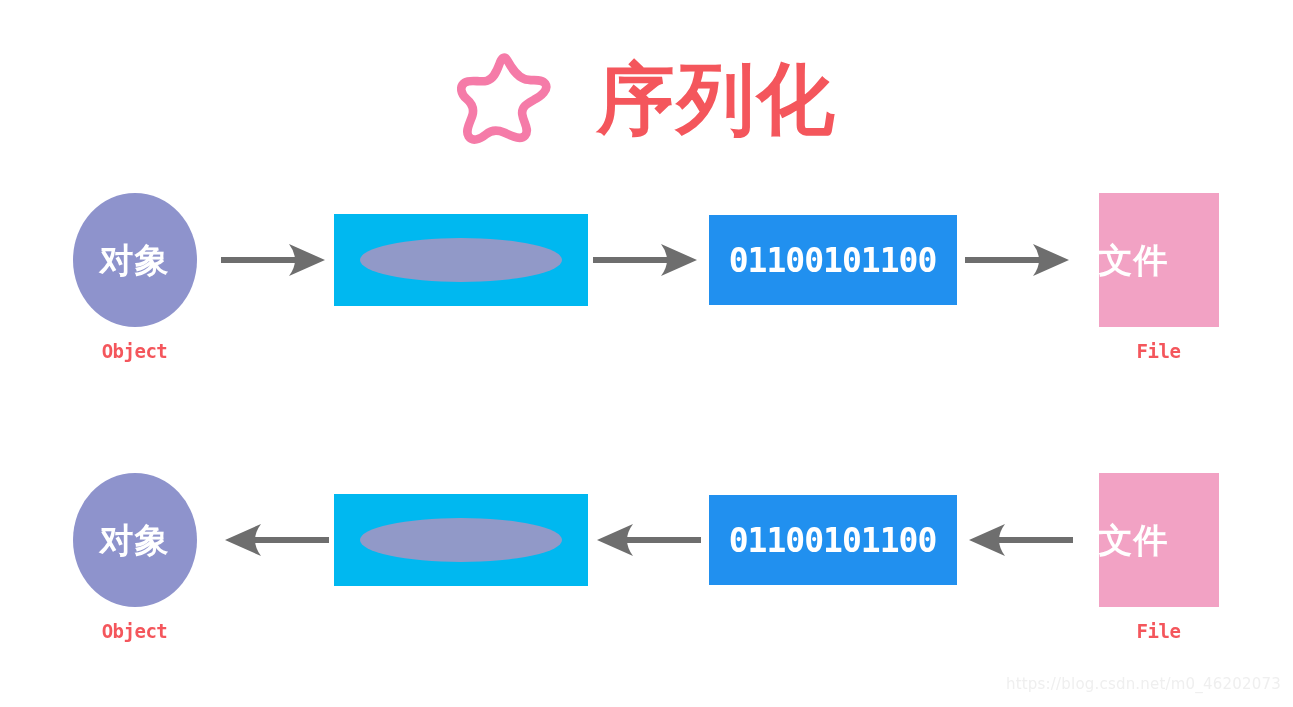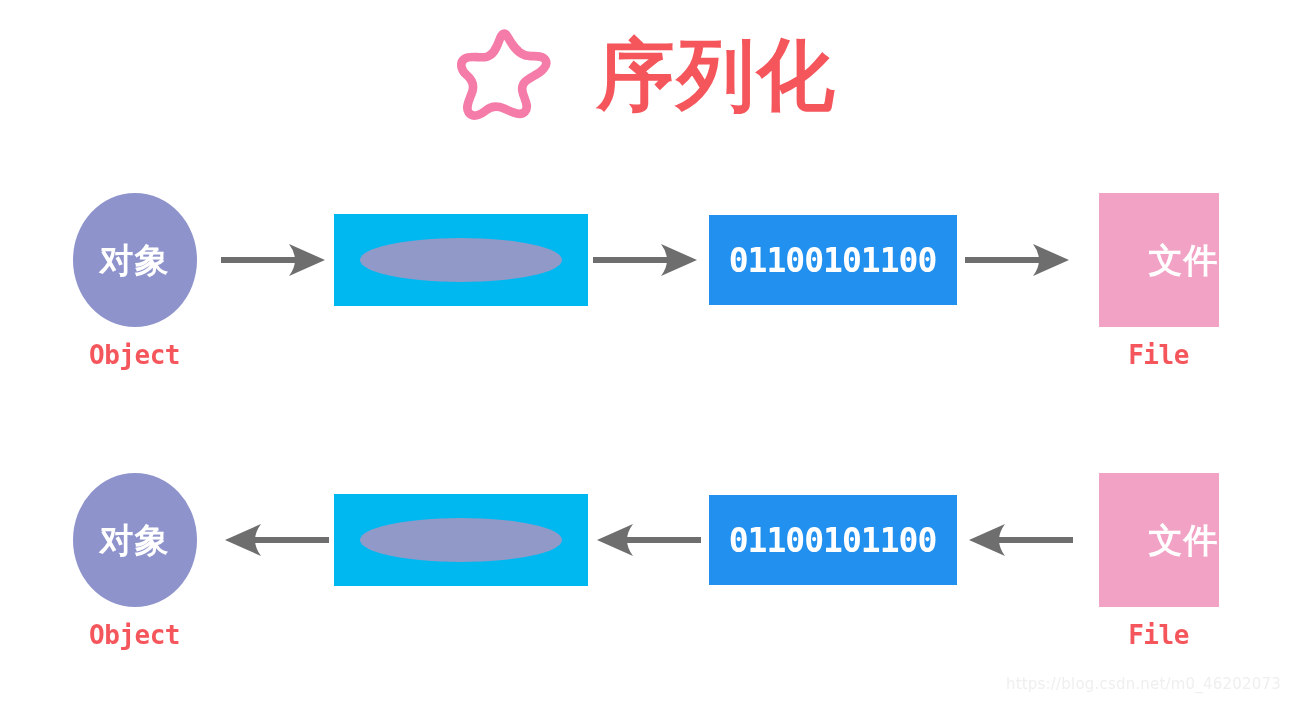--- a/index.html
+++ b/index.html
@@ -22,7 +22,7 @@
   .title-row {
     position: absolute;
     left: 0;
-    top: 20px;
+    top: 44px;
     width: 1293px;
     height: 110px;
     display: flex;

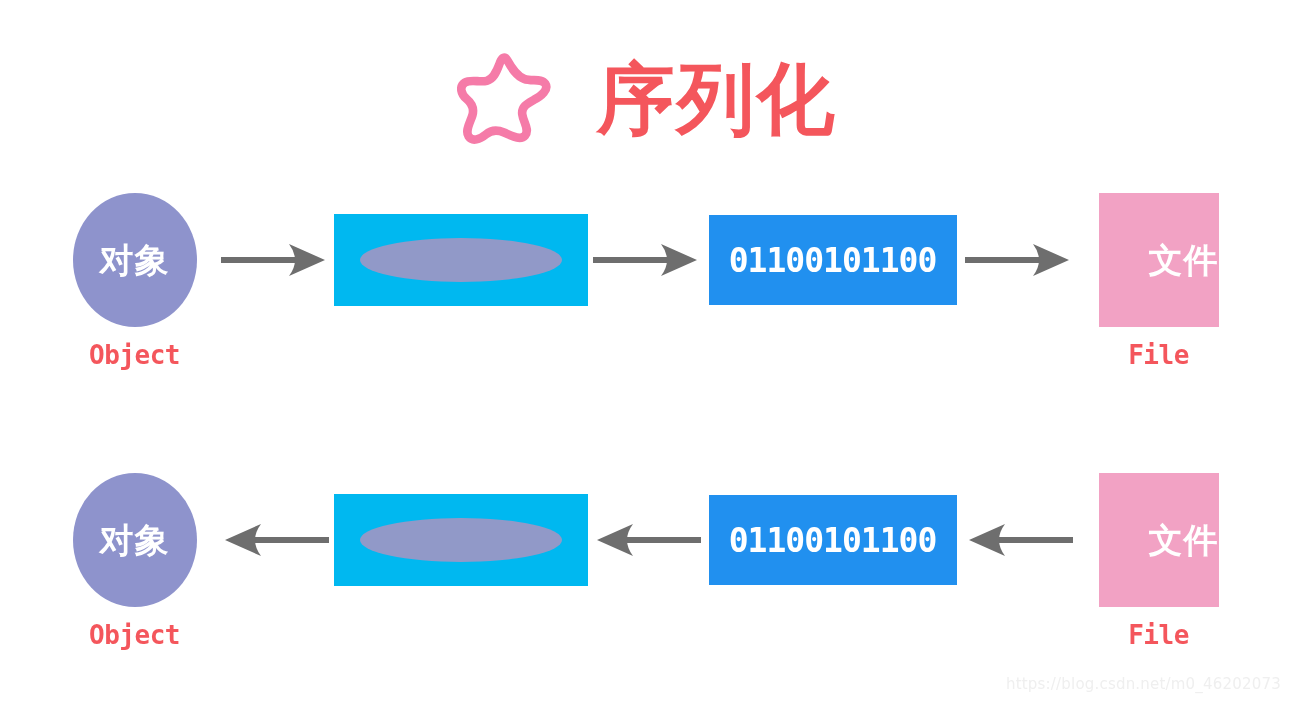--- a/index.html
+++ b/index.html
@@ -145,7 +145,7 @@
     background: #f2a2c4;
     display: flex;
     align-items: center;
-    justify-content: flex-end;
+    justify-content: flex-start;
   }
 
   

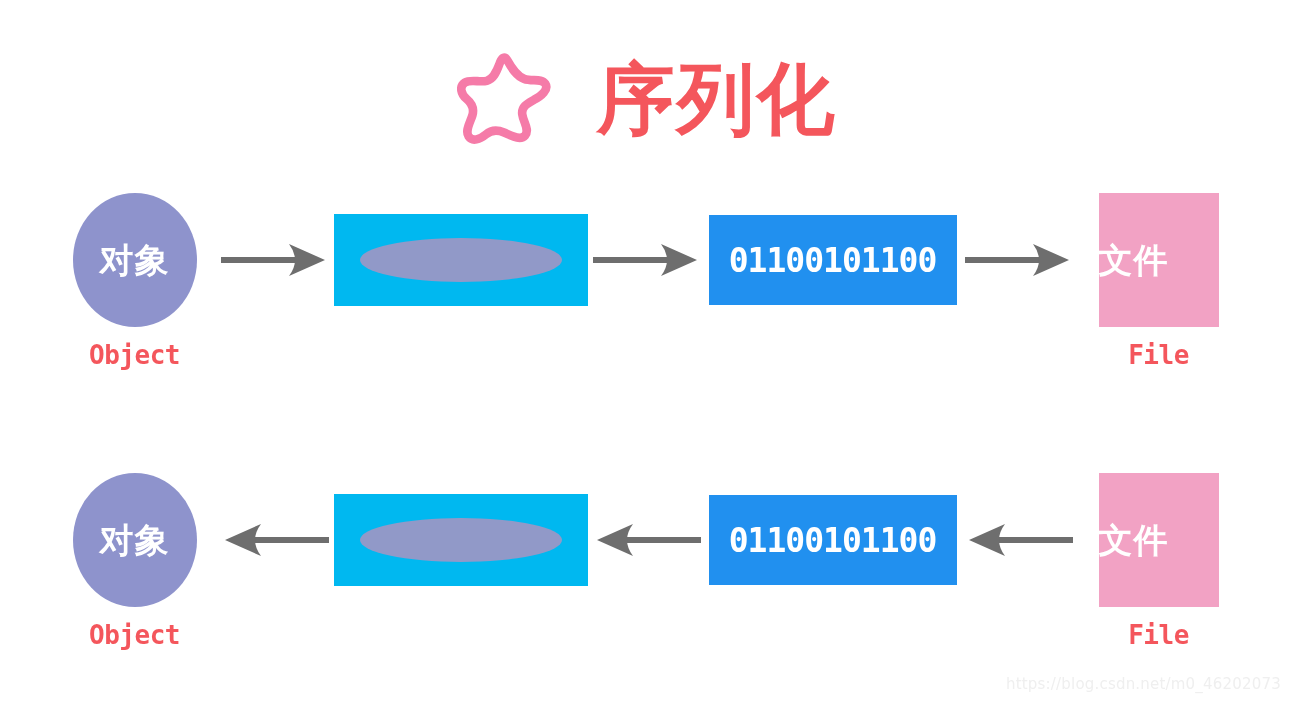--- a/index.html
+++ b/index.html
@@ -76,7 +76,7 @@
   .node-caption {
     margin-top: 12px;
     font-family: "DejaVu Sans Mono", "Liberation Mono", monospace;
-    font-size: 26px;
+    font-size: 19px;
     font-weight: bold;
     color: #f4565c;
     letter-spacing: -0.5px;

